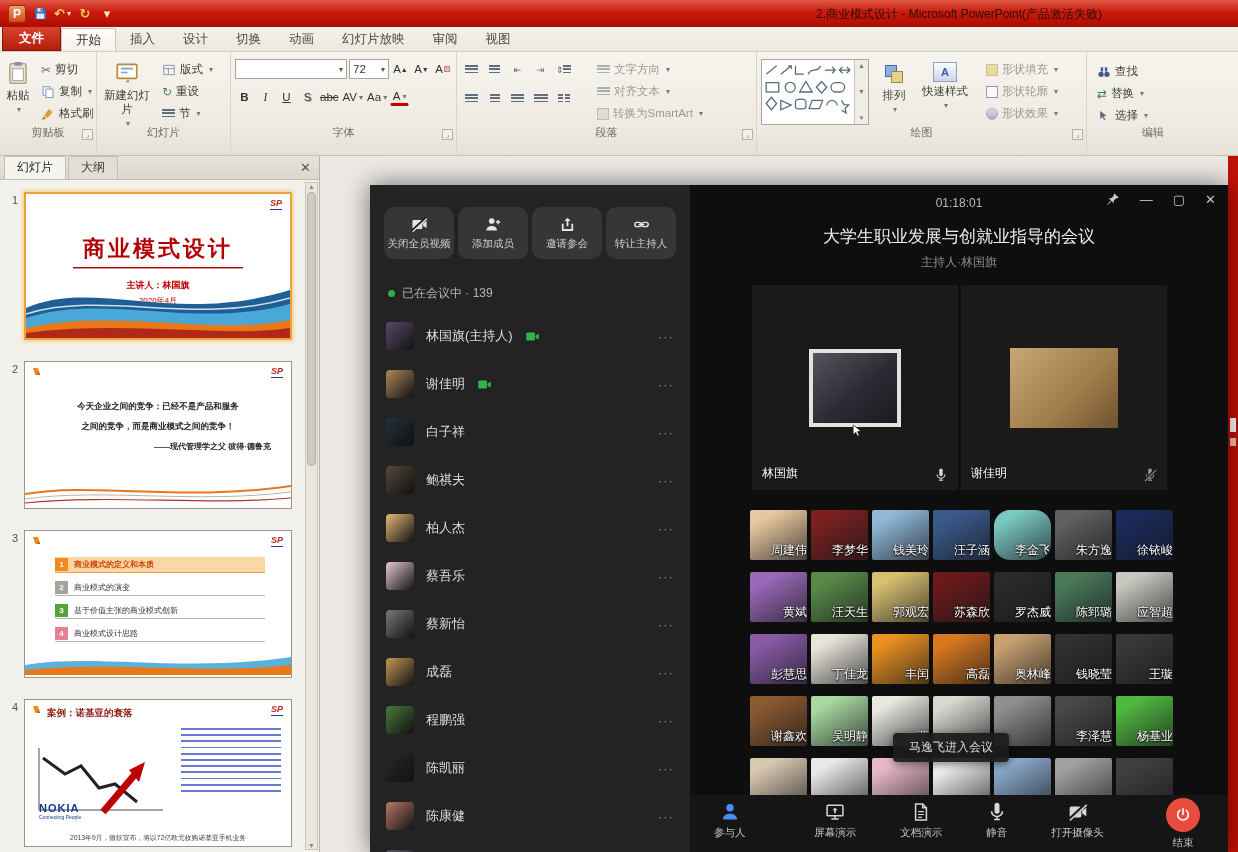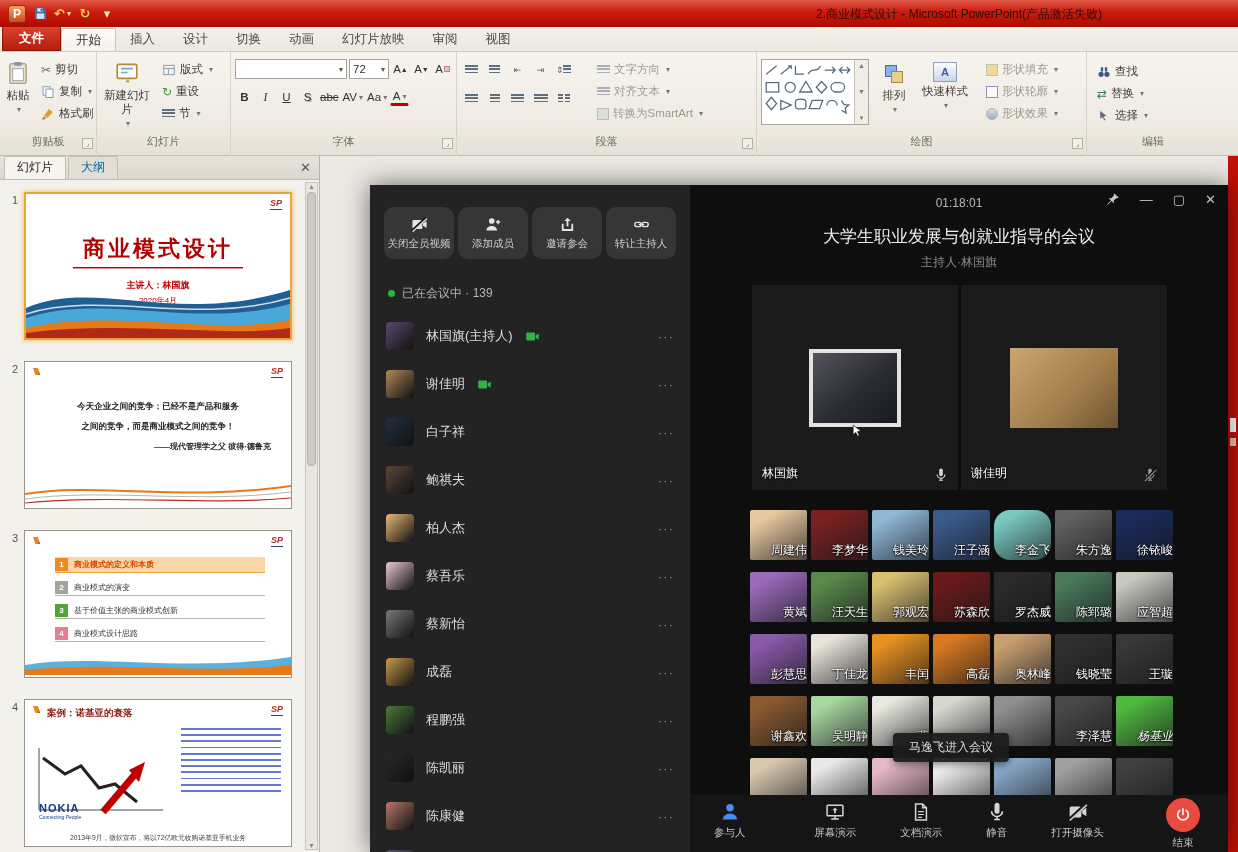--- a/index.html
+++ b/index.html
@@ -26,7 +26,7 @@
 
 .ribbon{position:absolute;left:0;top:52px;width:100%;height:104px;background:linear-gradient(#f7f4ee,#efebe3 70%,#e6e1d7);border-bottom:1px solid #c4beb2;display:flex;z-index:28;}
 .rgroup{position:relative;height:104px;border-right:1px solid #d9d4ca;padding:3px 4px 18px 4px;}
-.rglab{position:absolute;left:0;right:0;bottom:6px;height:16px;text-align:center;font-size:11px;color:#6e6a60;}
+.rglab{position:absolute;left:0;right:0;bottom:15px;height:16px;text-align:center;font-size:11px;color:#6e6a60;}
 .launch{position:absolute;right:3px;bottom:1px;width:11px;height:11px;border:1px solid #b5b0a5;color:#8a857a;font-size:8px;line-height:9px;text-align:center;background:#f2efe8;cursor:default;}
 .rgc{display:flex;height:100%;gap:3px;}
 .bigbtn{width:48px;display:flex;flex-direction:column;align-items:center;justify-content:flex-start;gap:2px;padding-top:4px;border:1px solid transparent;border-radius:3px;cursor:default;text-align:center;font-size:11.5px;color:#3c3c34;}

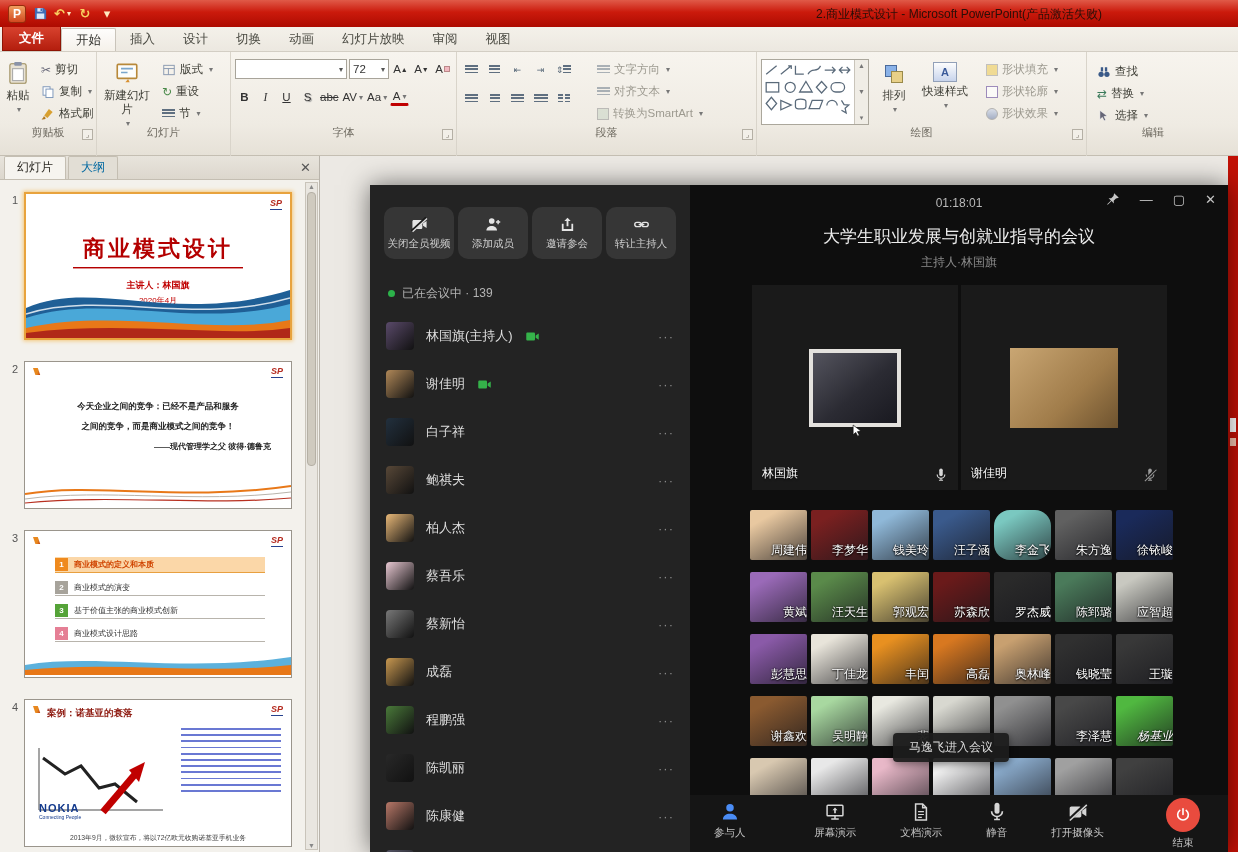--- a/index.html
+++ b/index.html
@@ -53,7 +53,7 @@
 
 .slides-panel{position:absolute;left:0;top:156px;width:320px;bottom:0;background:#f3f1ec;border-right:1px solid #b8b3aa;z-index:10;}
 .sp-tabs{height:24px;background:linear-gradient(#e8e4dc,#dcd7cd);border-bottom:1px solid #c4beb2;display:flex;align-items:flex-end;padding:0 4px;position:relative;}
-.sp-tab{padding:2px 12px 3px;font-size:12px;color:#0369a1;border:1px solid #c4beb2;border-bottom:none;background:#e2ded5;border-radius:2px 2px 0 0;margin-right:2px;cursor:default;}
+.sp-tab{padding:2px 12px 3px;font-size:12px;color:#404040;border:1px solid #c4beb2;border-bottom:none;background:#e2ded5;border-radius:2px 2px 0 0;margin-right:2px;cursor:default;}
 .sp-tab.active{background:#f6f4ef;color:#2c2a24;}
 .sp-close{position:absolute;right:8px;top:4px;font-size:13px;color:#555;cursor:default;}
 .sp-thumbs{padding:12px 18px 0 6px;}

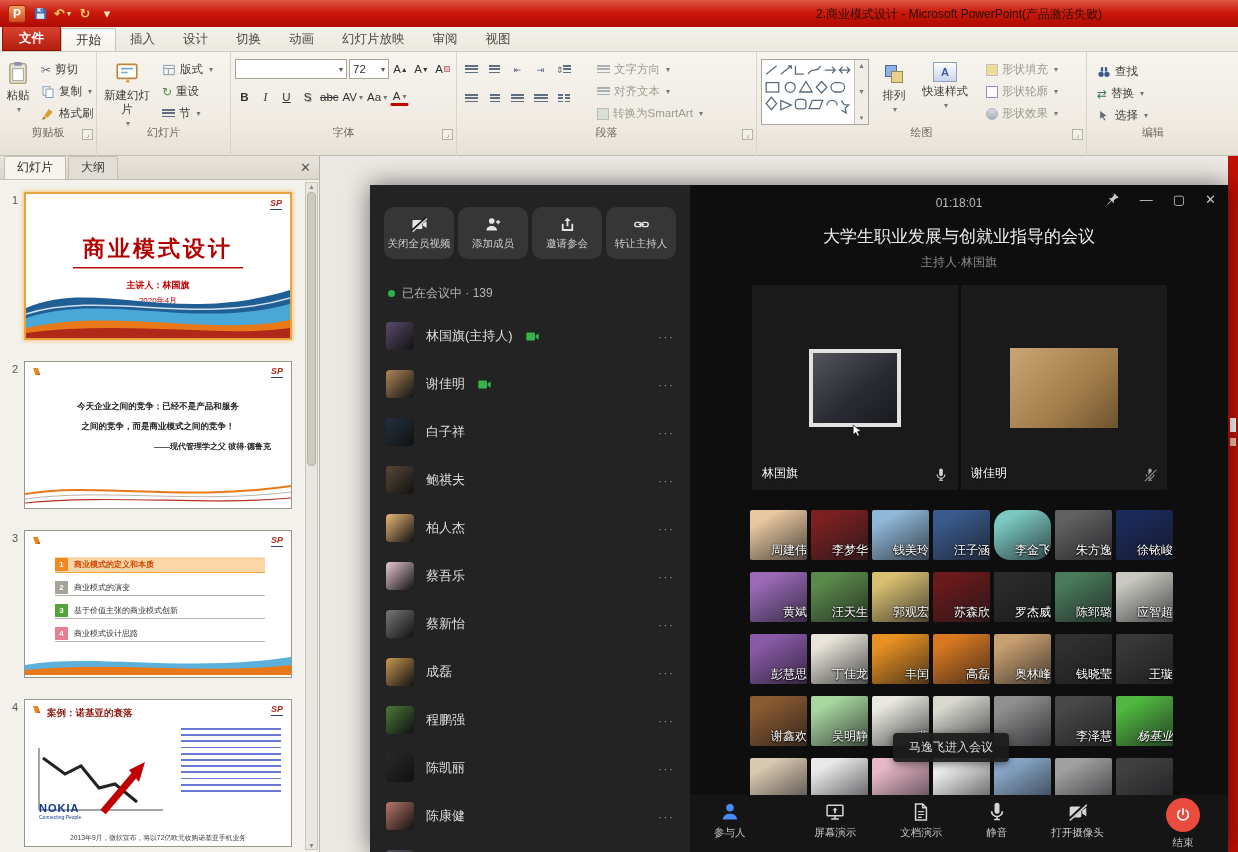--- a/index.html
+++ b/index.html
@@ -847,7 +847,7 @@
           <div class="g-tile" style="background: linear-gradient(150deg, rgb(72, 72, 72) 20%, rgb(21, 21, 26) 130%);">
             <span class="g-name">李泽慧</span>
           </div>
-          <div class="g-tile" style="background: linear-gradient(150deg, rgb(80, 184, 64) 20%, rgb(21, 21, 26) 130%); font-style: italic;">
+          <div class="g-tile" style="background: linear-gradient(150deg, rgb(80, 184, 64) 20%, rgb(21, 21, 26) 130%);">
             <span class="g-name">杨基业</span>
           </div>
           <div class="g-tile" style="background: linear-gradient(150deg, rgb(216, 200, 176) 20%, rgb(21, 21, 26) 130%);"></div>

